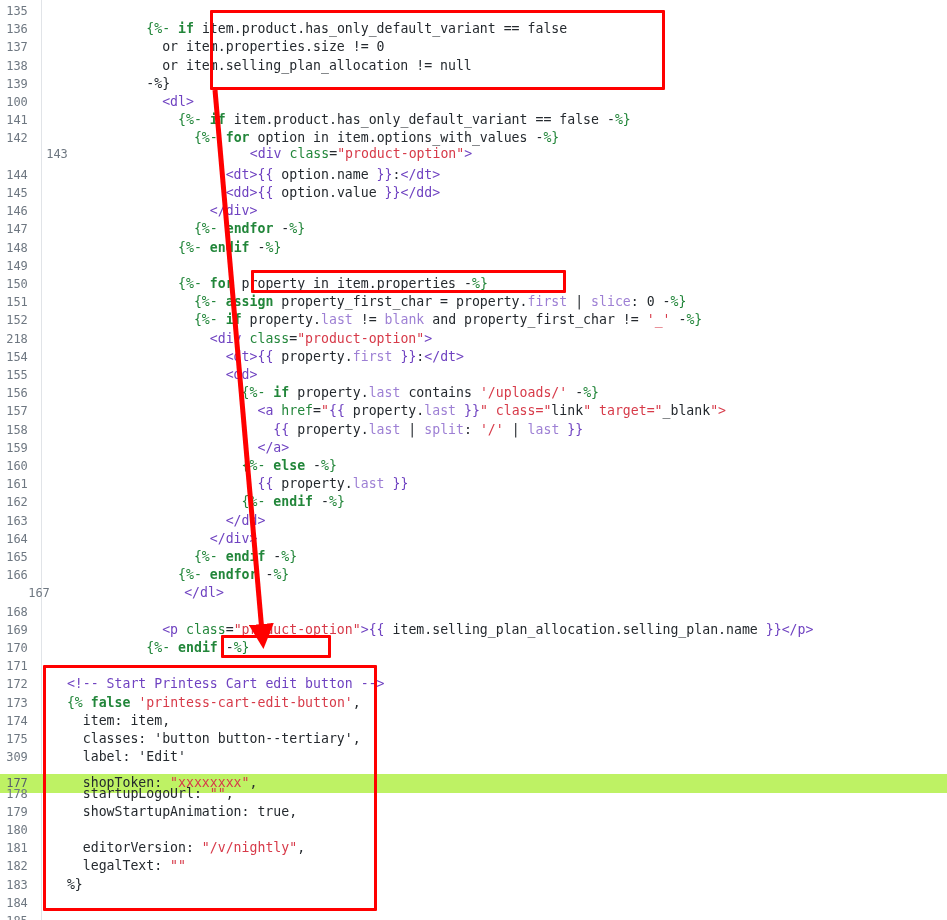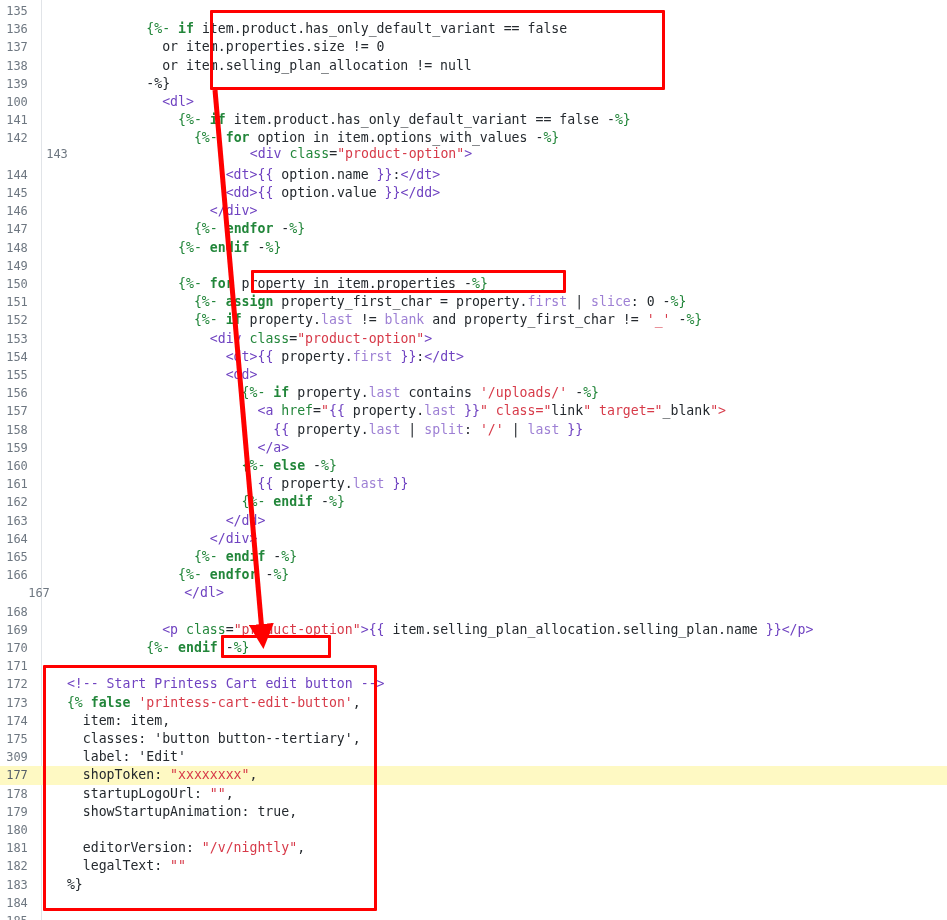--- a/index.html
+++ b/index.html
@@ -120,7 +120,7 @@
       <div class="line" style="top: 275px;"><span class="lineno">150</span><span class="code">                <span class="t-deli">{%-</span> <span class="t-kw">for</span> <span class="t-plain">property</span> <span class="t-plain">in</span> <span class="t-plain">item</span><span class="t-punct">.</span><span class="t-plain">properties</span> <span class="t-punct">-</span><span class="t-deli">%}</span></span></div>
       <div class="line" style="top: 293.2px;"><span class="lineno">151</span><span class="code">                  <span class="t-deli">{%-</span> <span class="t-kw">assign</span> <span class="t-plain">property_first_char</span> <span class="t-punct">=</span> <span class="t-plain">property</span><span class="t-punct">.</span><span class="t-prop">first</span> <span class="t-punct">|</span> <span class="t-prop">slice</span><span class="t-punct">:</span> <span class="t-punct">0</span> <span class="t-punct">-</span><span class="t-deli">%}</span></span></div>
       <div class="line" style="top: 311.4px;"><span class="lineno">152</span><span class="code">                  <span class="t-deli">{%-</span> <span class="t-kw">if</span> <span class="t-plain">property</span><span class="t-punct">.</span><span class="t-prop">last</span> <span class="t-punct">!=</span> <span class="t-prop">blank</span> <span class="t-plain">and</span> <span class="t-plain">property_first_char</span> <span class="t-punct">!=</span> <span class="t-str">'_'</span> <span class="t-punct">-</span><span class="t-deli">%}</span></span></div>
-      <div class="line" style="top: 329.6px;"><span class="lineno">153</span><span class="code">                    <span class="t-tag">&lt;div</span> <span class="t-attr">class</span>=<span class="t-str">"product-option"</span><span class="t-tag">&gt;</span></span></div>
+      <div class="line" style="top: 329.6px;"><span class="lineno">218</span><span class="code">                    <span class="t-tag">&lt;div</span> <span class="t-attr">class</span>=<span class="t-str">"product-option"</span><span class="t-tag">&gt;</span></span></div>
       <div class="line" style="top: 347.8px;"><span class="lineno">154</span><span class="code">                      <span class="t-tag">&lt;dt</span><span class="t-tag">&gt;</span><span class="t-tag">{{</span> <span class="t-plain">property</span><span class="t-punct">.</span><span class="t-prop">first</span> <span class="t-tag">}}</span>:<span class="t-tag">&lt;/dt</span><span class="t-tag">&gt;</span></span></div>
       <div class="line" style="top: 366px;"><span class="lineno">155</span><span class="code">                      <span class="t-tag">&lt;dd</span><span class="t-tag">&gt;</span></span></div>
       <div class="line" style="top: 384.2px;"><span class="lineno">156</span><span class="code">                        <span class="t-deli">{%-</span> <span class="t-kw">if</span> <span class="t-plain">property</span><span class="t-punct">.</span><span class="t-prop">last</span> <span class="t-plain">contains</span> <span class="t-str">'/uploads/'</span> <span class="t-punct">-</span><span class="t-deli">%}</span></span></div>

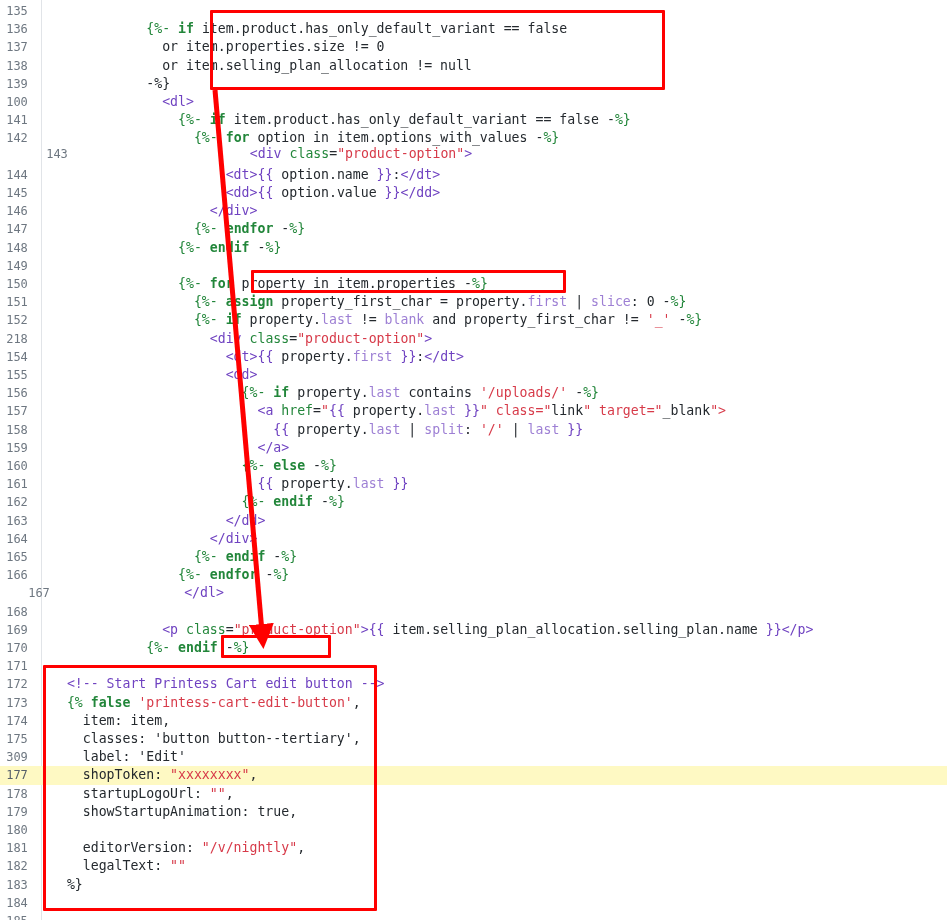--- a/index.html
+++ b/index.html
@@ -45,7 +45,7 @@
     white-space: pre;
     font-size: 13.2px;
   }
-  .line.highlighted { background: #fef9c3; }
+  .line.highlighted { background: #bef264; margin-top: 8px; }
 
   .line .lineno {
     position: absolute;

